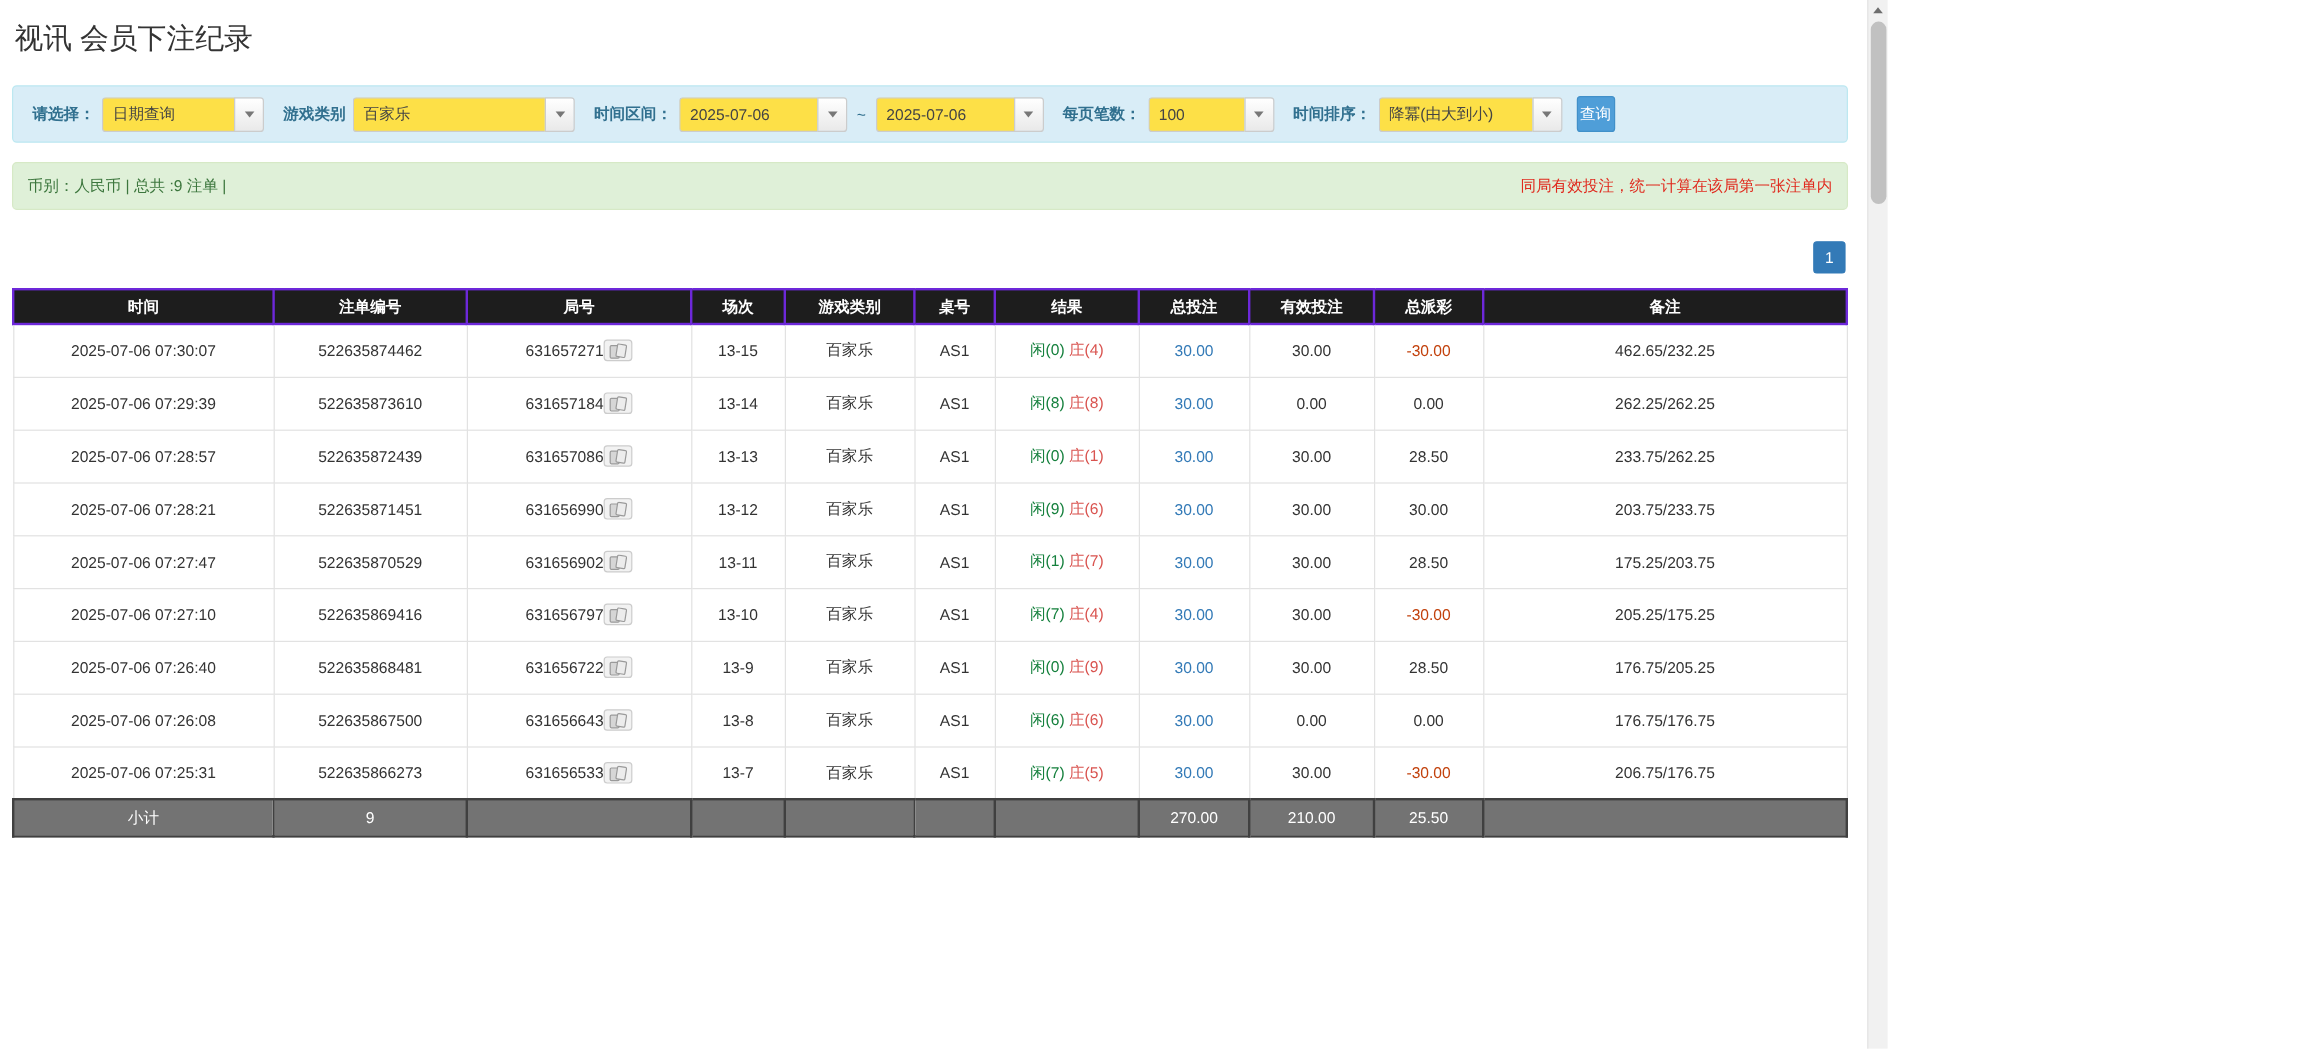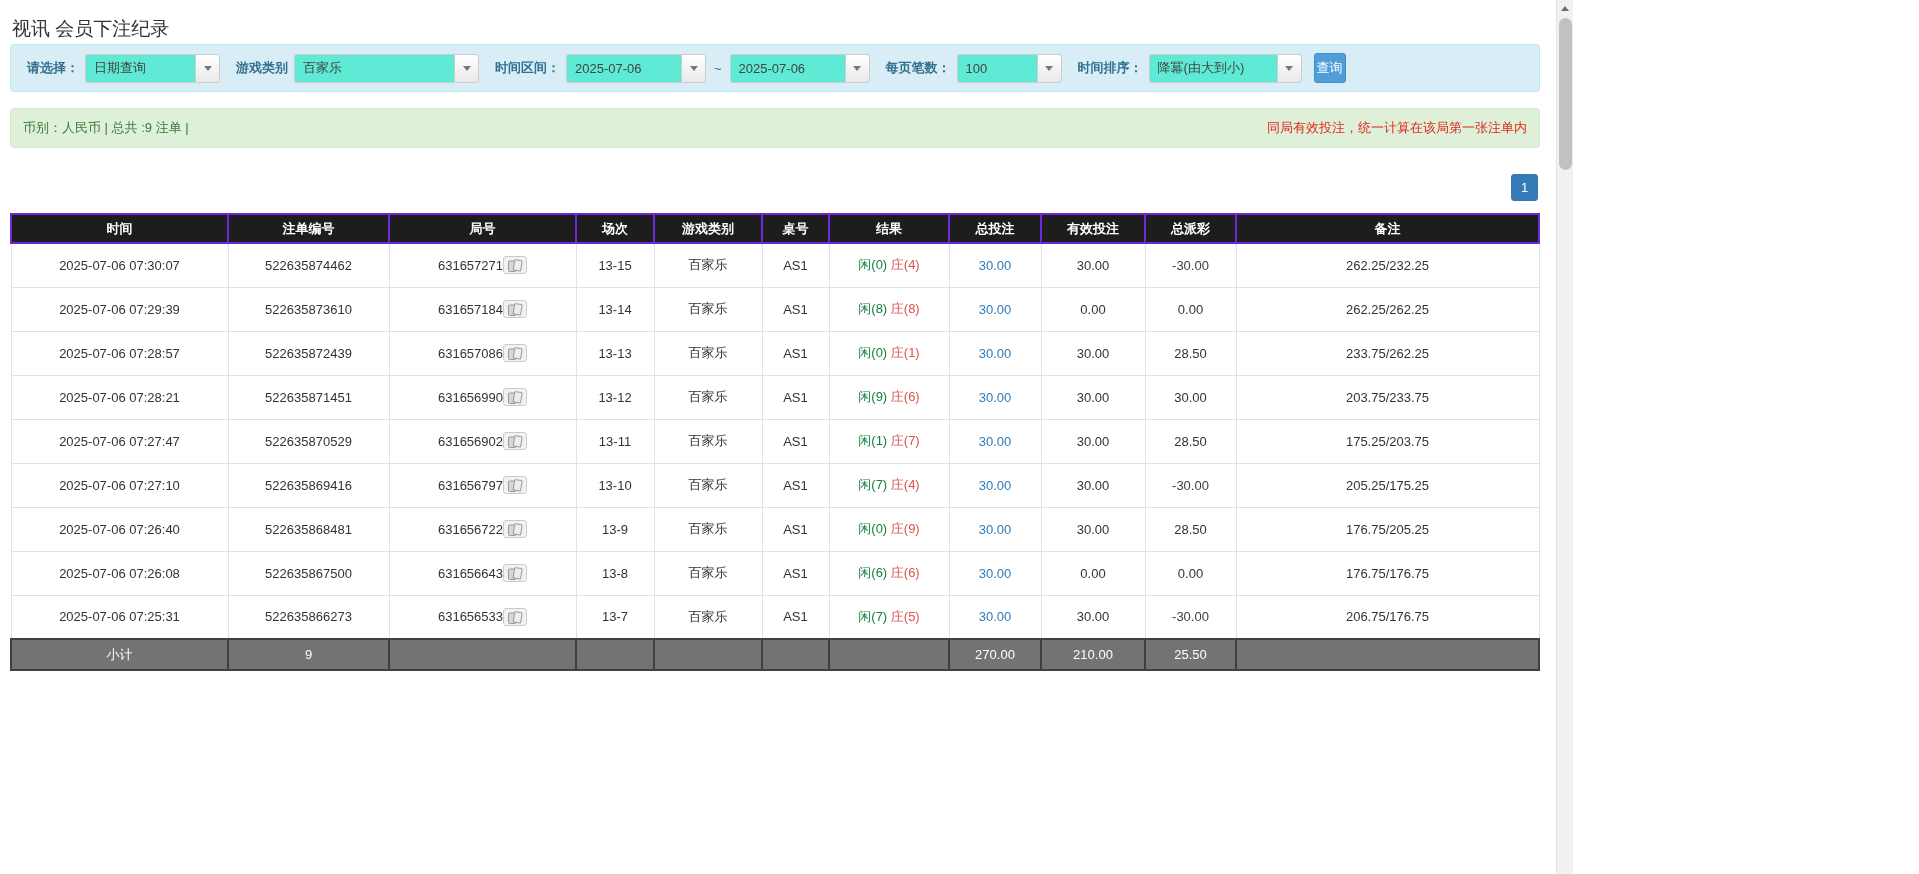--- a/index.html
+++ b/index.html
@@ -9,7 +9,7 @@
     width: 1919px; height: 874px; position: relative; overflow: hidden; color:#333;
   }
   .app { width: 1548px; padding: 10px 8px 0 10px; }
-  .page-title { font-size: 19px; font-weight: 500; color:#333; margin: 6px 0 2px 2px; }
+  .page-title { font-size: 24px; font-weight: 500; color:#333; margin: 6px 0 23px 2px; }
 
   
   .filter-bar {

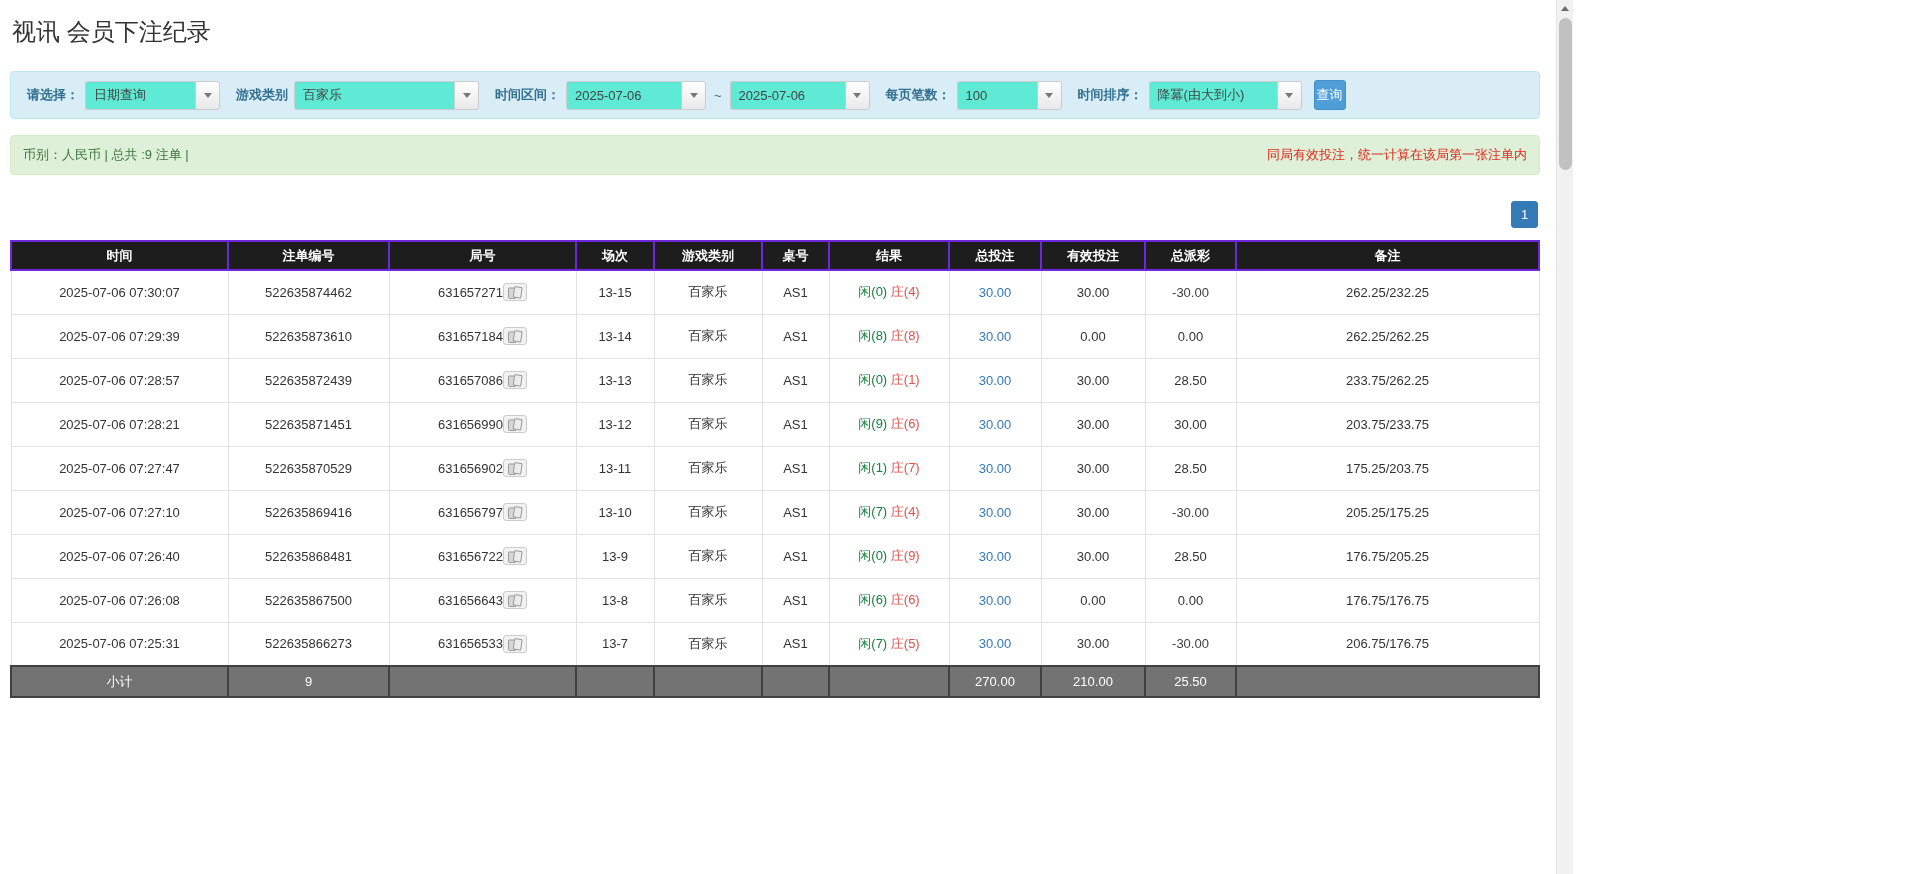--- a/index.html
+++ b/index.html
@@ -21,7 +21,7 @@
   .combo { display:flex; align-items:stretch; }
   .combo input {
     height:29px; border:1px solid #ccc; border-right:none; border-radius:3px 0 0 3px;
-    padding:0 8px; font-size:13px; color:#444; background:#5eead4; outline:none;
+    padding:0 8px; font-size:13px; color:#444; background:#fde047; outline:none;
   }
   .combo .drop {
     width:25px; height:29px; border:1px solid #ccc; border-radius:0 3px 3px 0;

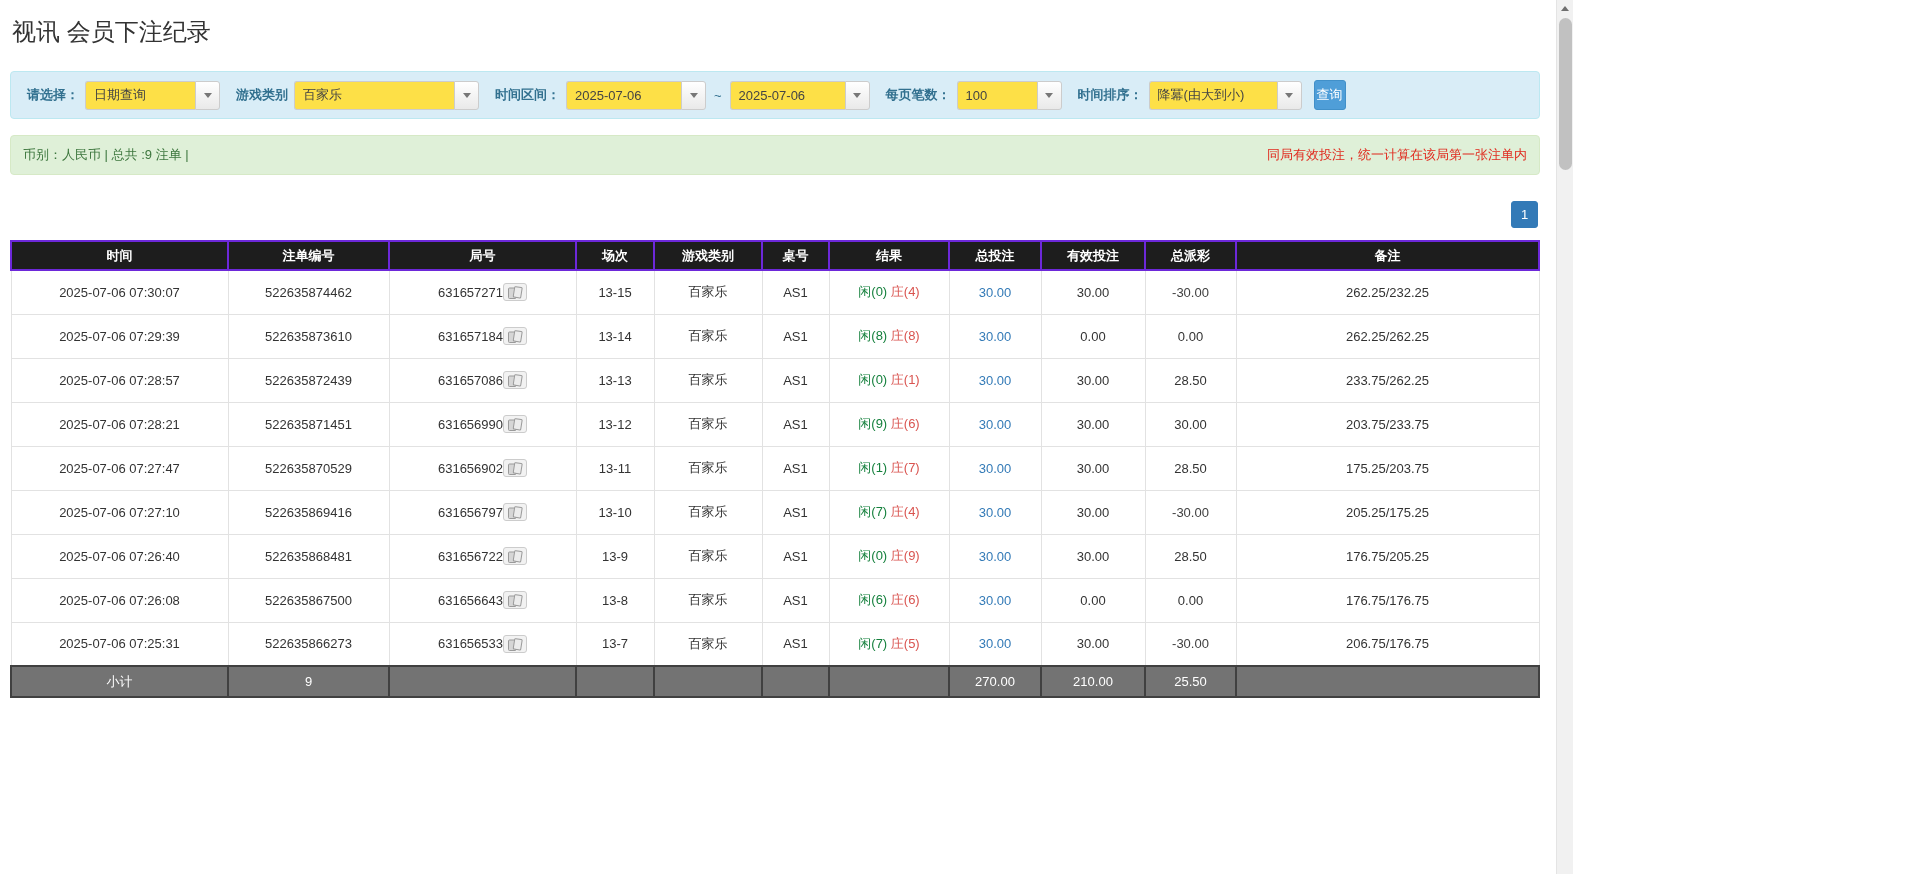--- a/index.html
+++ b/index.html
@@ -70,7 +70,7 @@
   .player { color:#15803d;text-align:right; }
   .banker { color:#d9534f; }
   a.bet-link { color:#337ab7; text-decoration:none; cursor:pointer; }
-  .payout.neg { color:#404040; }
+  .payout.neg { color:#c2410c; }
   .round-cell-inner { display:inline-flex; align-items:center; gap:0; }
   .card-btn {
     background:#f2f2f2; border:1px solid #ccc; border-radius:3px; padding:2px 3px 0 3px;

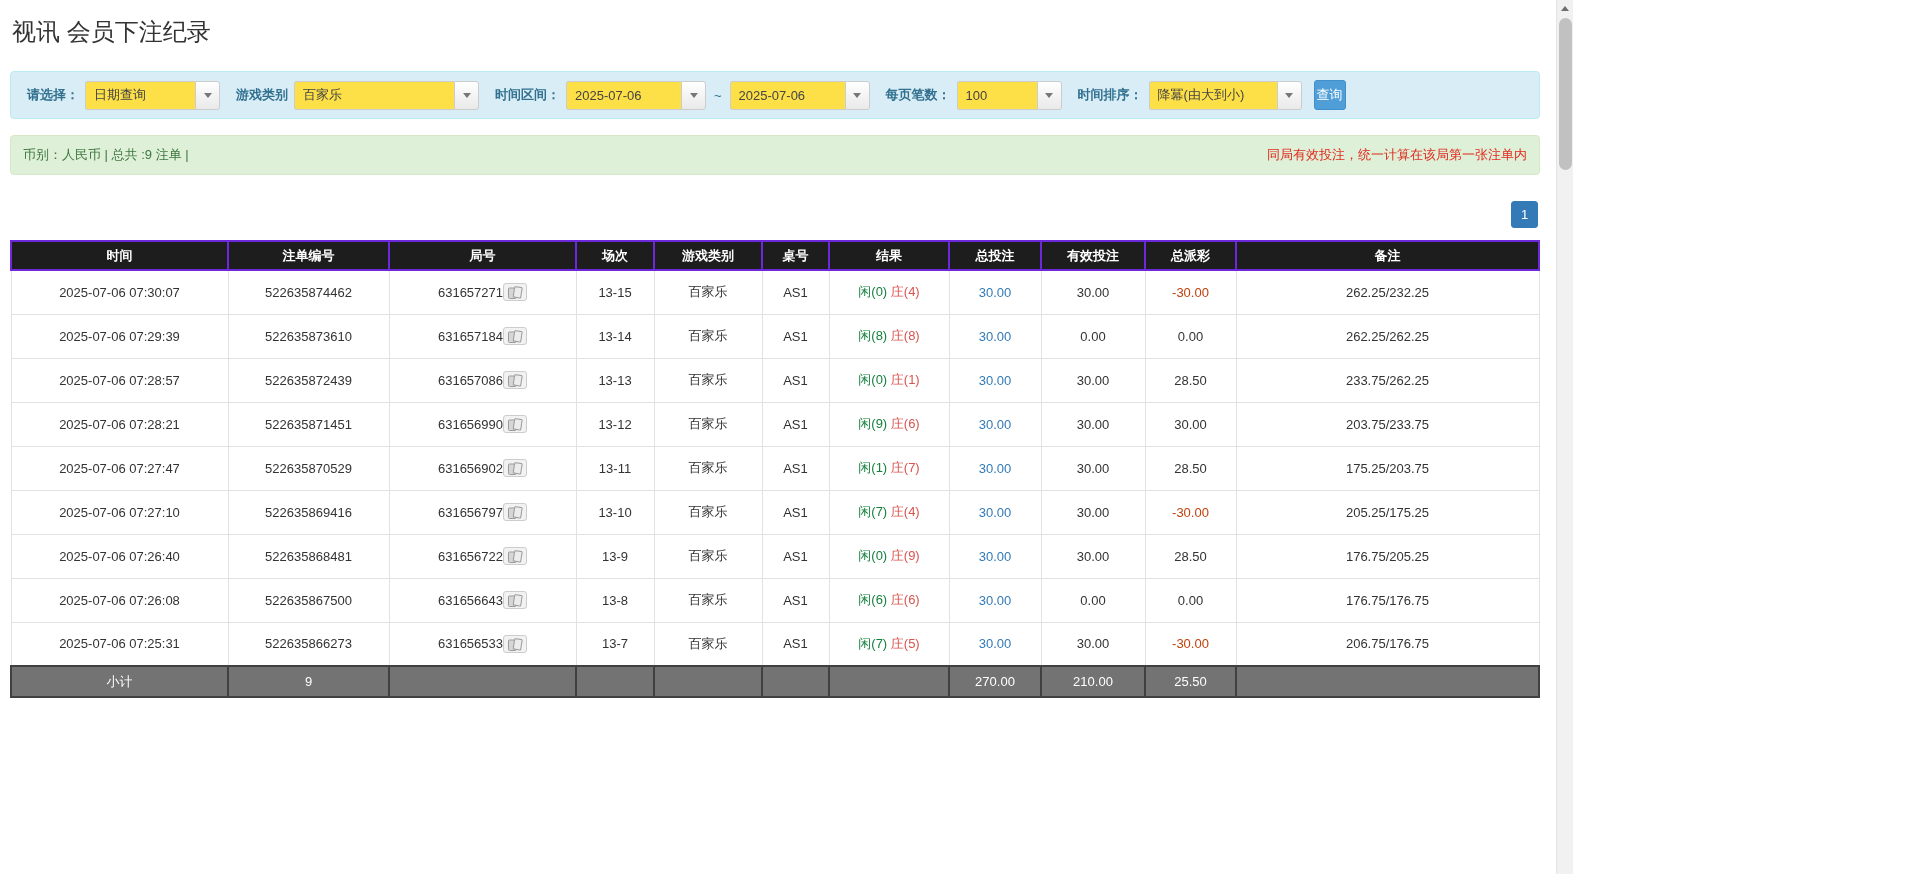--- a/index.html
+++ b/index.html
@@ -206,7 +206,7 @@
     </td>
     <td>30.00</td>
     <td class="payout neg">-30.00</td>
-    <td>262.25/232.25</td>
+    <td>462.65/232.25</td>
   </tr>
         <tr>
     <td>2025-07-06 07:29:39</td>

